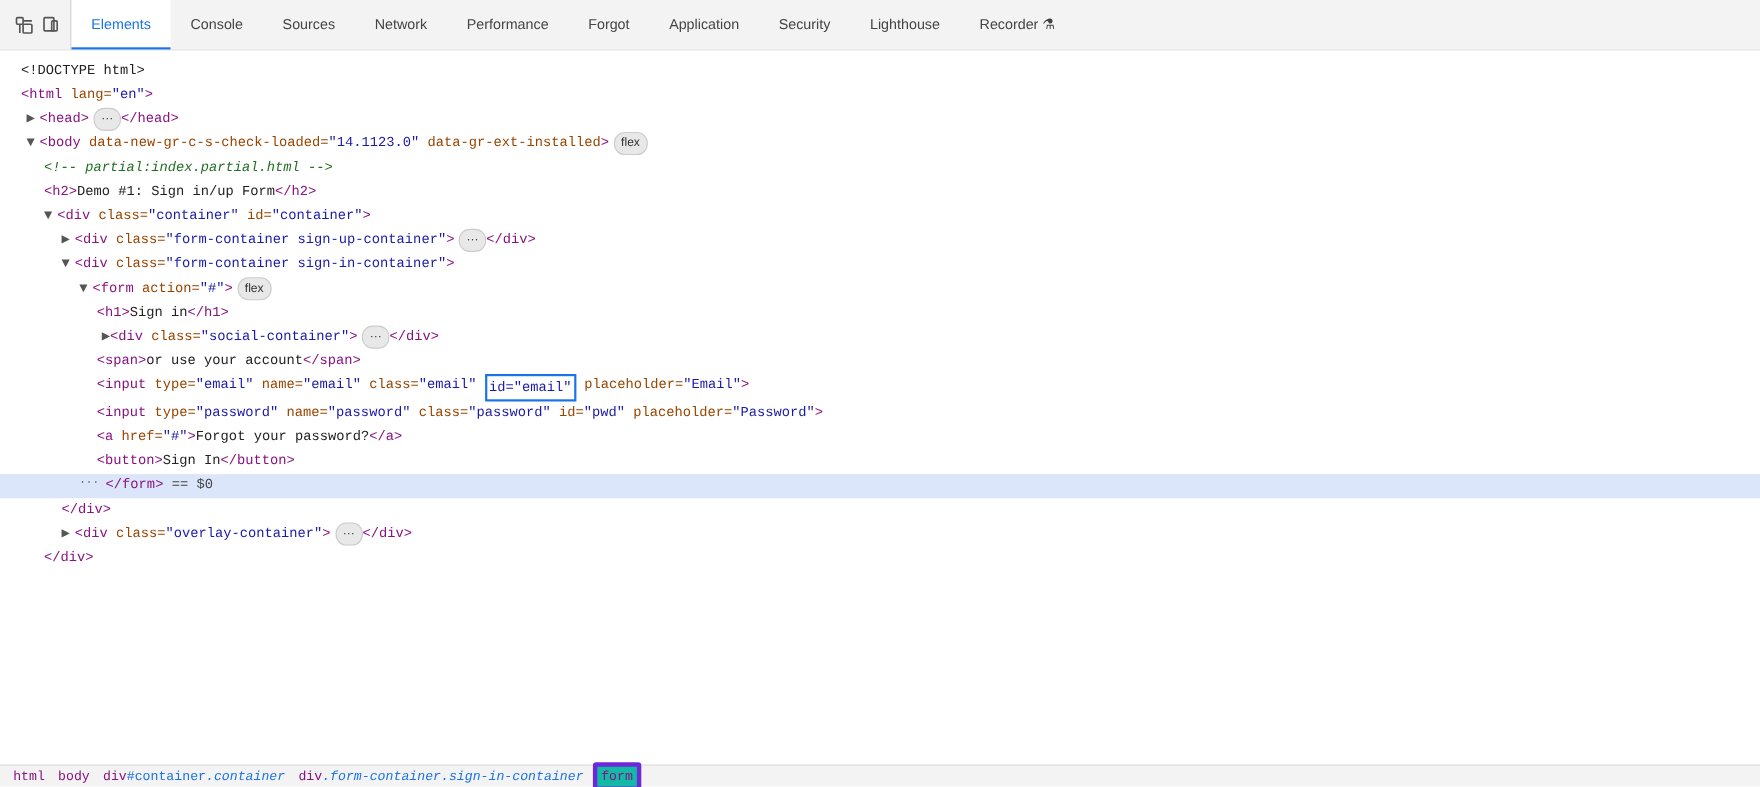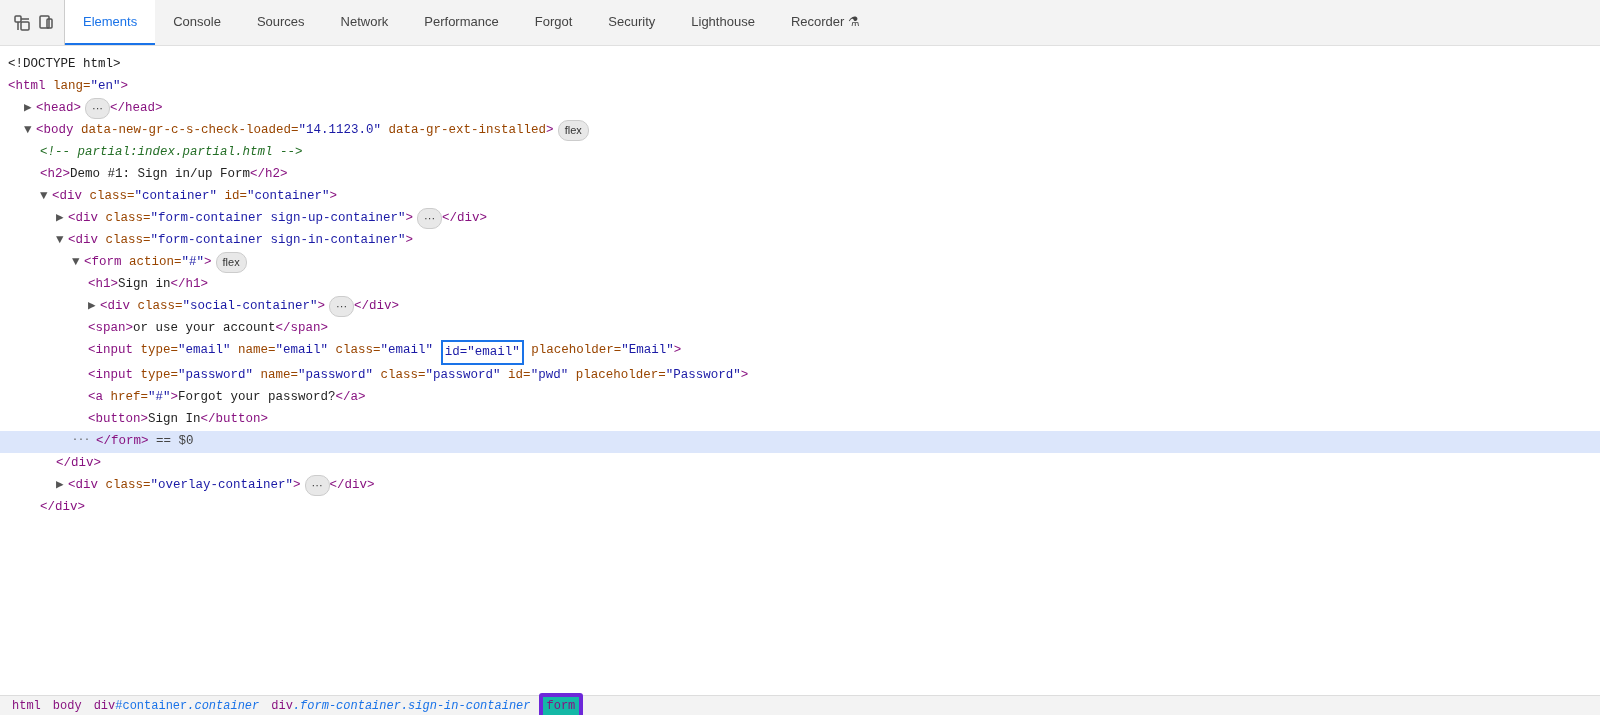--- a/index.html
+++ b/index.html
@@ -212,6 +212,9 @@
       <span>Forgot</span>
     </div>
     <div class="devtools-tab">
+      <span>Application</span>
+    </div>
+    <div class="devtools-tab">
       <span>Security</span>
     </div>
     <div class="devtools-tab">

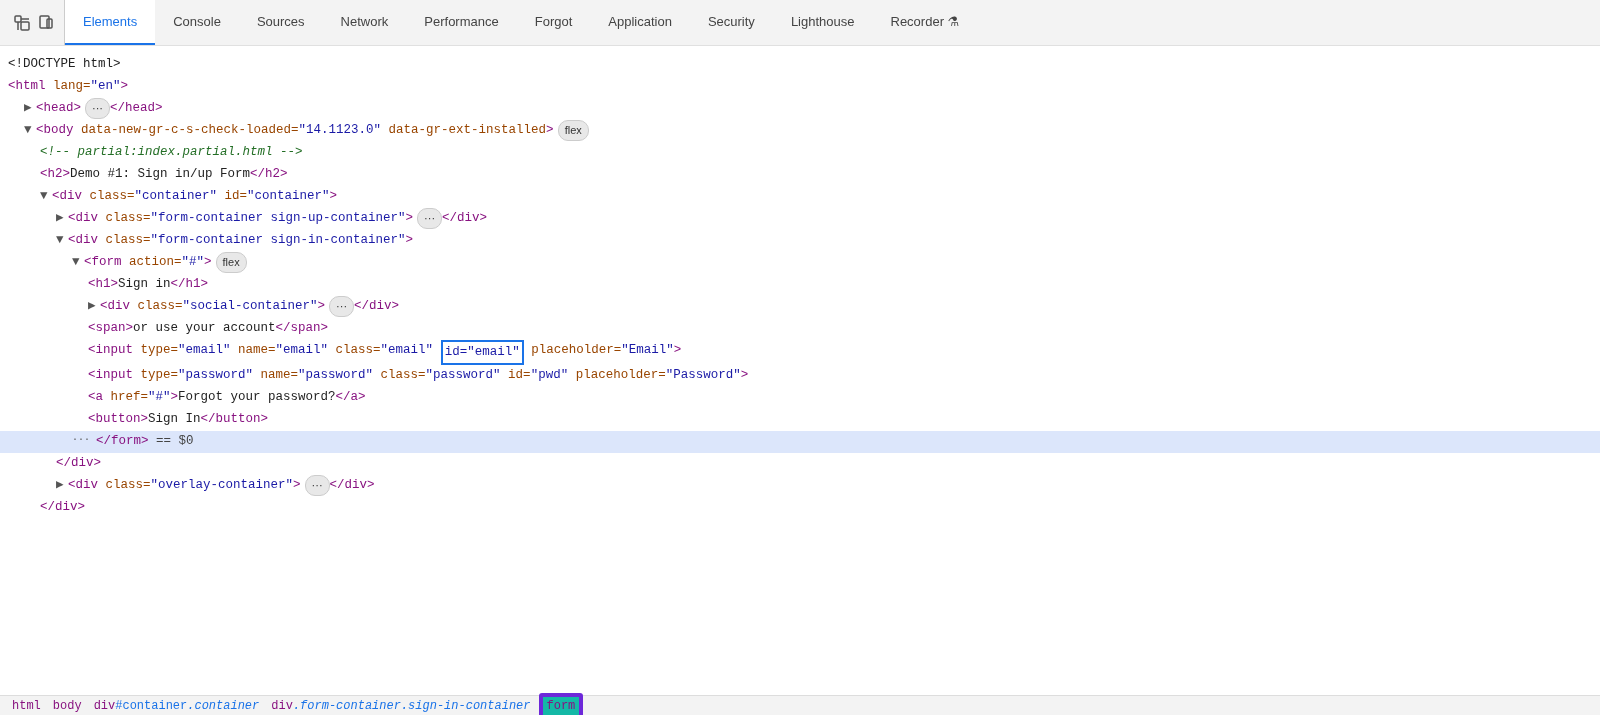--- a/index.html
+++ b/index.html
@@ -94,7 +94,7 @@
       min-width: 18px;
     }
 
-    .indent-0 { padding-left: 8px; }
+    .indent-0 { padding-left: 8px; margin-left: 11px; }
     .indent-1 { padding-left: 24px; }
     .indent-2 { padding-left: 40px; }
     .indent-3 { padding-left: 56px; }

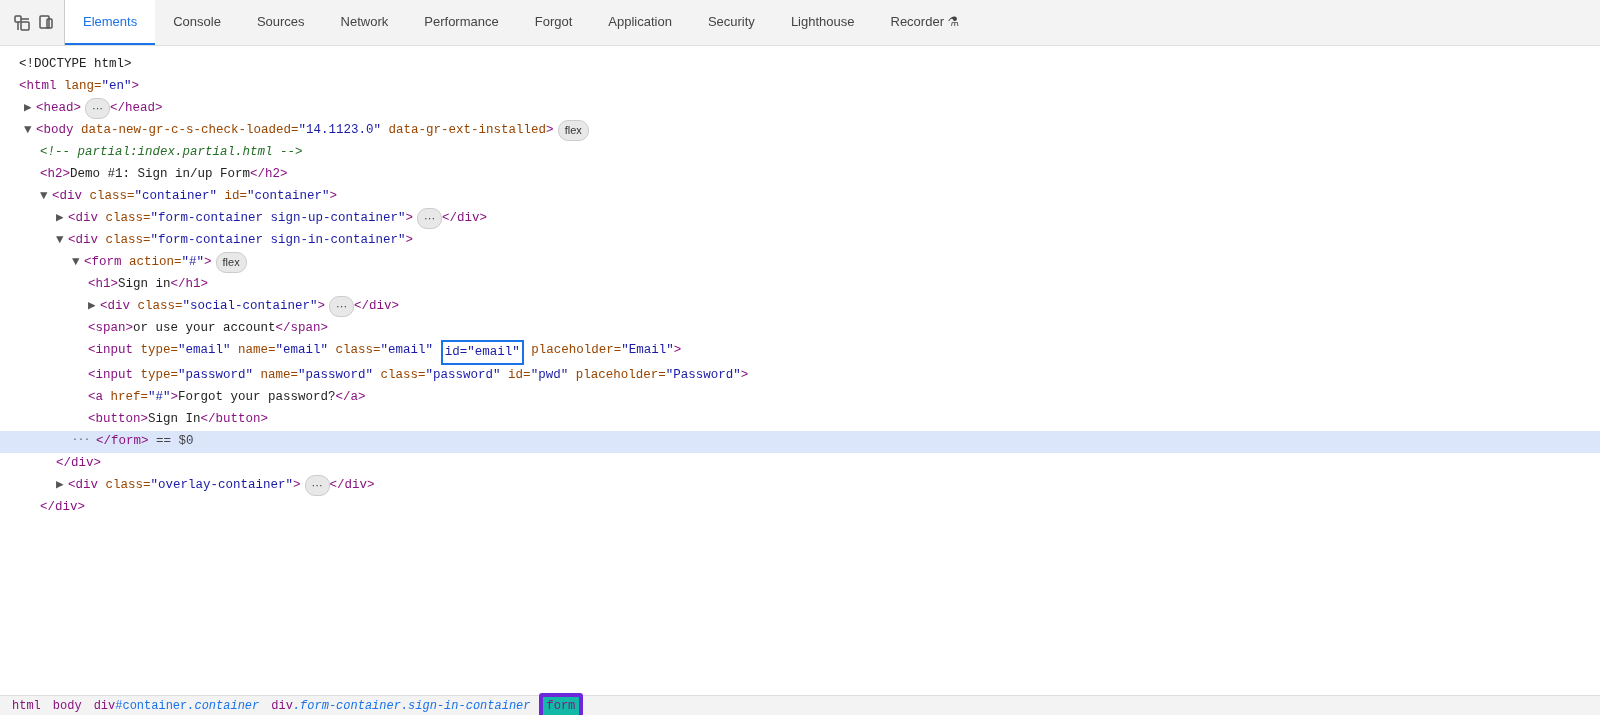--- a/index.html
+++ b/index.html
@@ -99,7 +99,7 @@
     .indent-2 { padding-left: 40px; }
     .indent-3 { padding-left: 56px; }
     .indent-4 { padding-left: 72px; }
-    .indent-5 { padding-left: 88px; }
+    .indent-5 { padding-left: 88px; text-align: right; }
 
     .col-tag { color: #881280; }
     .col-attr-name { color: #994500; }

